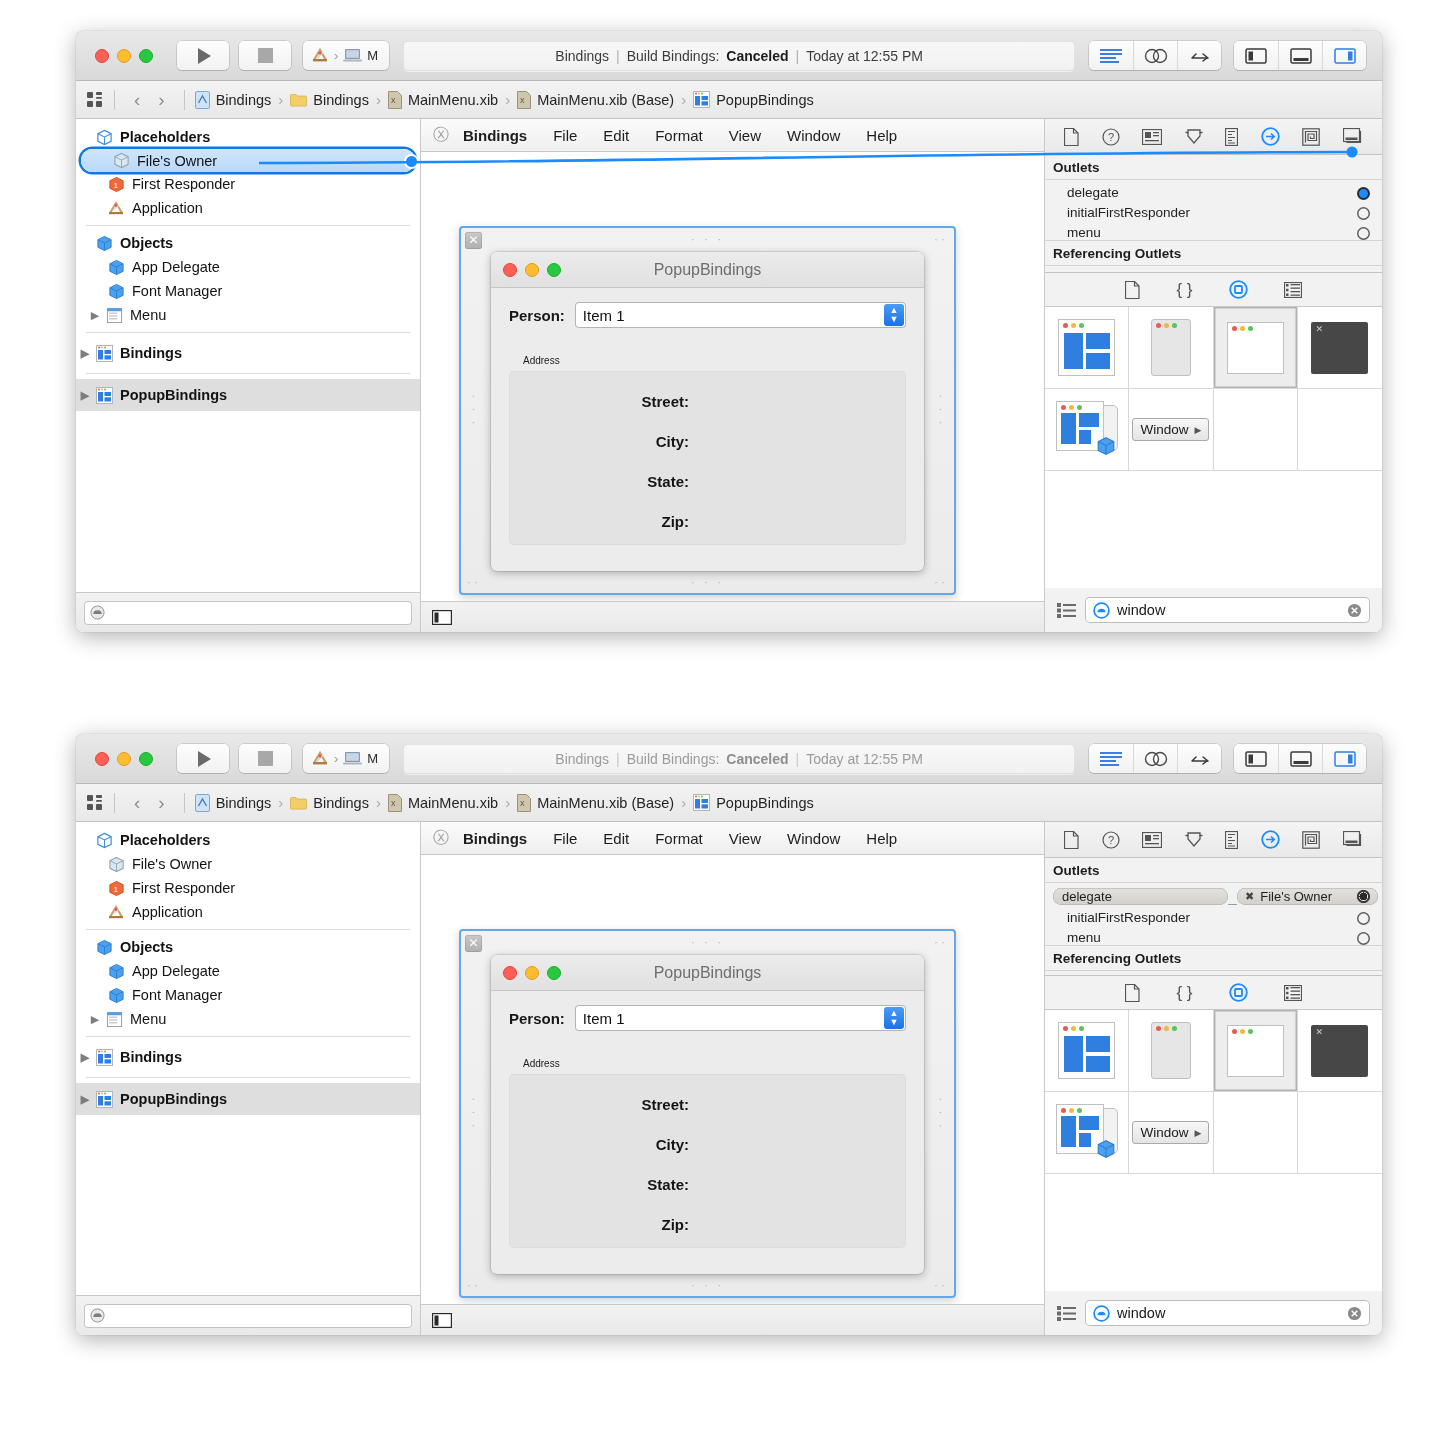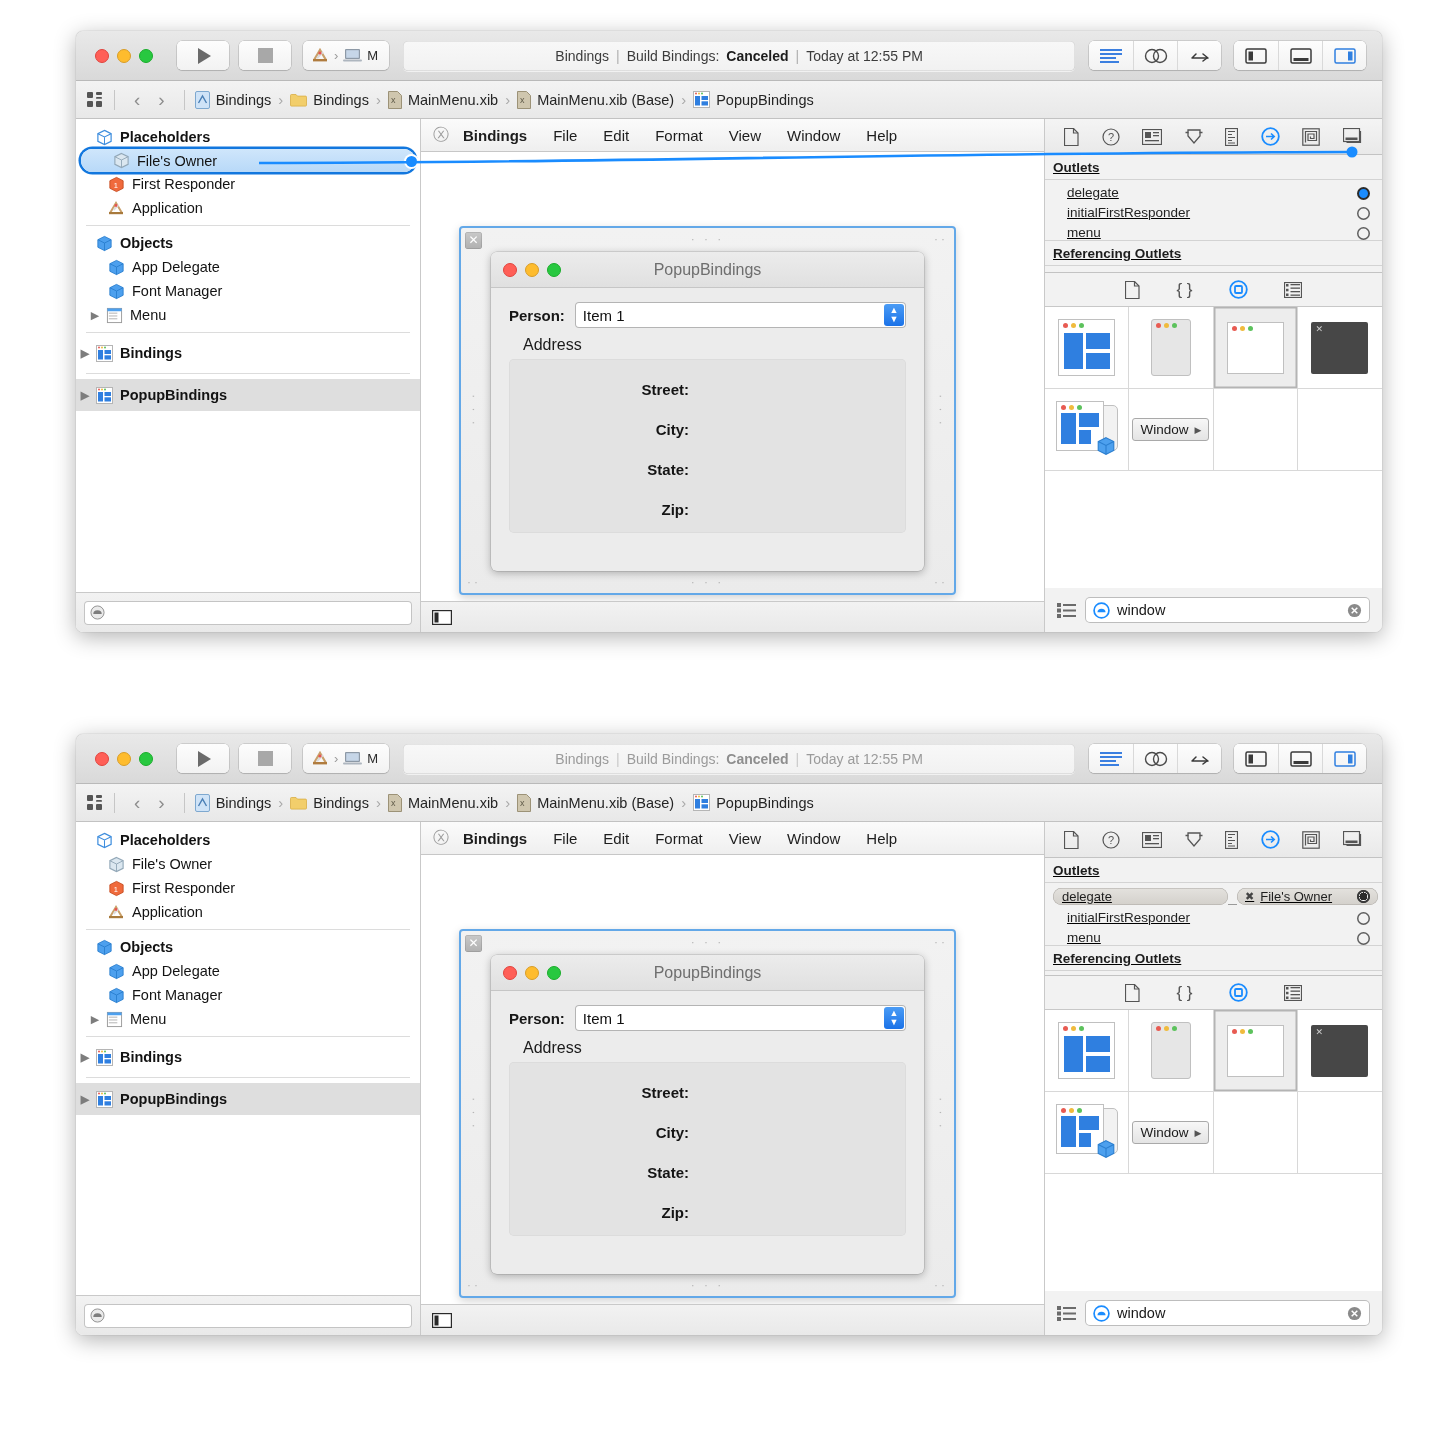--- a/index.html
+++ b/index.html
@@ -165,7 +165,7 @@
   
   .insp-toolbar { height:36px; background: linear-gradient(to bottom,#f4f4f4,#e9e9e9);
      border-bottom:1px solid #c3c3c3; display:flex; align-items:center; justify-content:space-around; padding: 0 8px;}
-  .insp-body { flex: 1; background:#f2f2f2; overflow:hidden; border-bottom:1px solid #c3c3c3;text-decoration:underline; }
+  .insp-body { flex: 1; background:#f2f2f2; overflow:hidden; border-bottom:1px solid #c3c3c3; }
   .sect-head { font-size:13.5px; font-weight:bold; color:#1d1d1d; padding: 5px 0 4px 8px;
       border-bottom: 1px solid #d3d3d3; background:#f2f2f2;}
   .conn-row { height:20px; display:flex; align-items:flex-end; font-size:13.5px; color:#232323; padding-left: 22px; position:relative;}

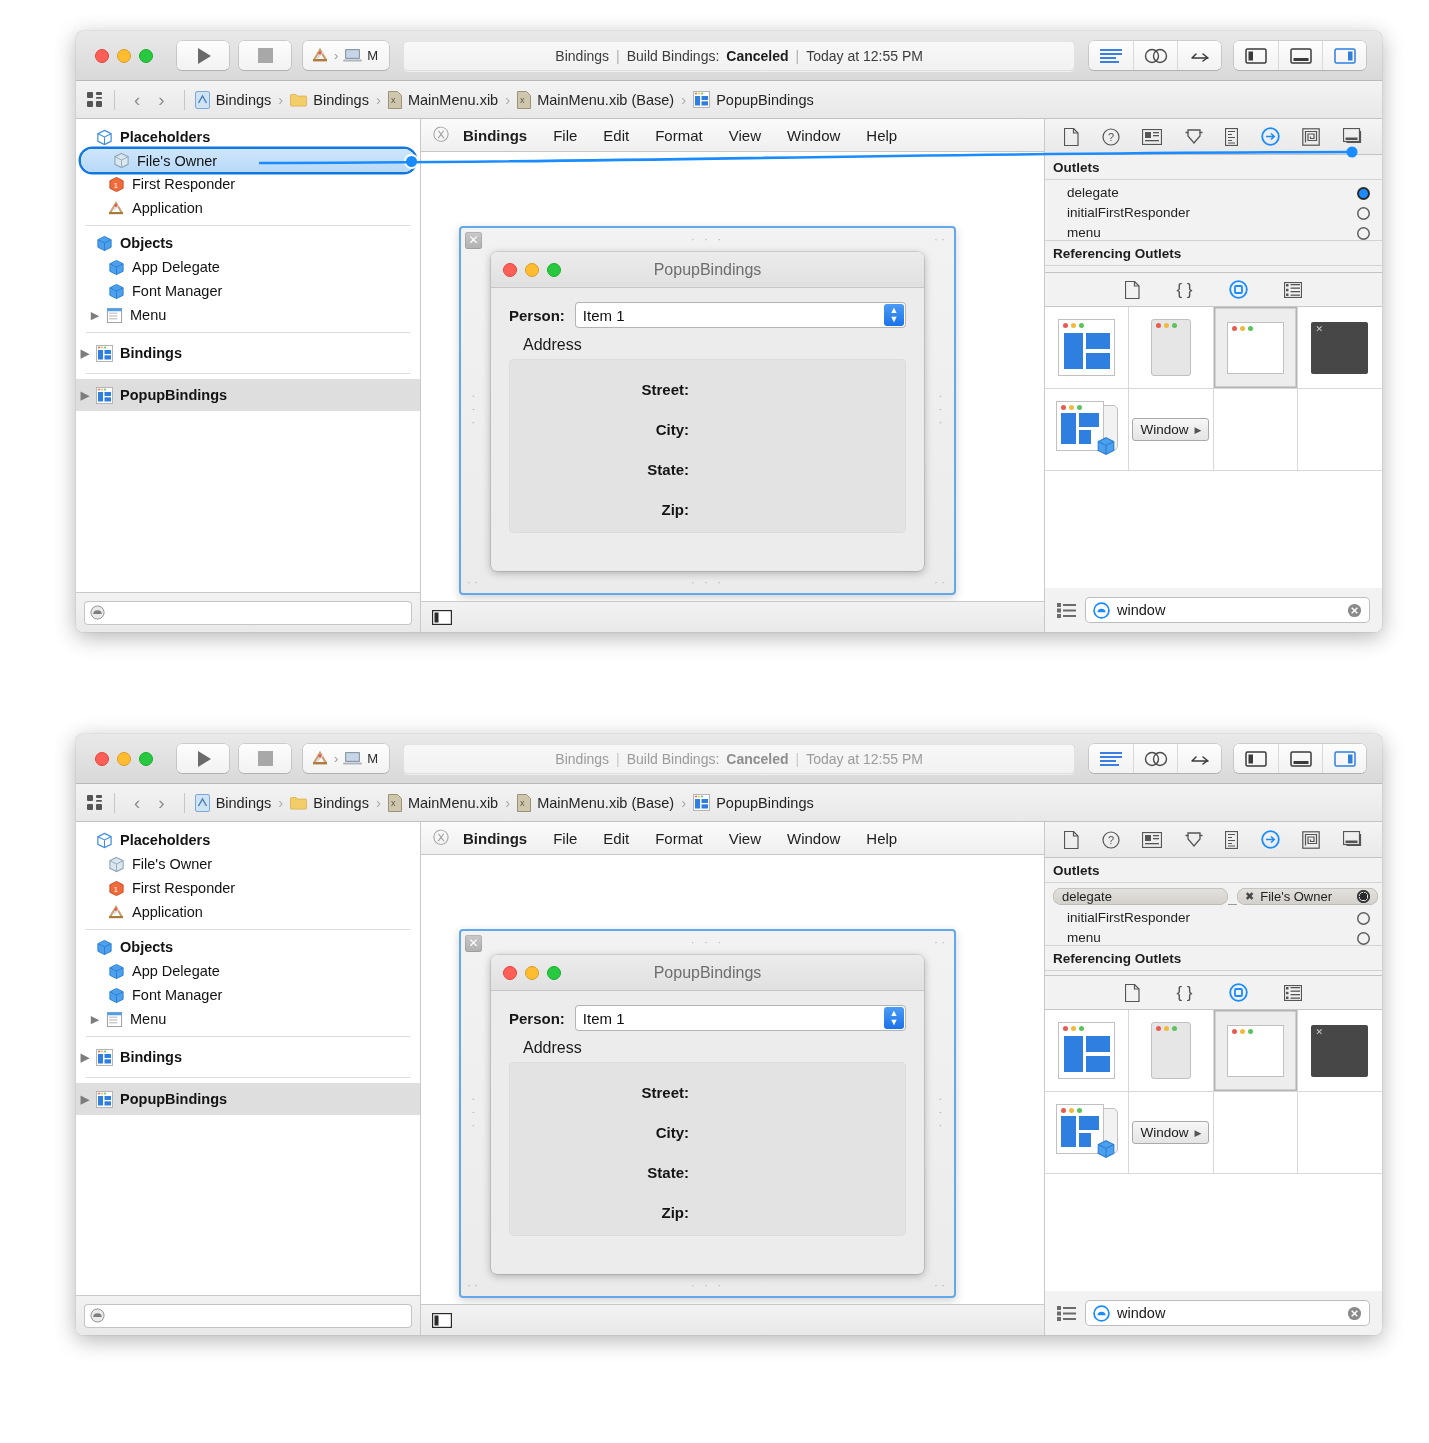--- a/index.html
+++ b/index.html
@@ -156,7 +156,7 @@
     background: linear-gradient(to bottom,#4b9cf5,#1a72e8); color:#fff;
     display:flex; flex-direction:column; align-items:center; justify-content:center; font-size:9px; line-height:9px;
   }
-  .address-label { font-size:16px; color:#1b1b1b; margin: 8px 0 0 14px; }
+  .address-label { font-size:10px; color:#1b1b1b; margin: 27px 0 0 14px; }
   .addr-box { margin-top:5px; background:#e3e3e3; border-radius:5px; height:174px; padding-top:10px;
      box-shadow: inset 0 0 0 0.5px rgba(0,0,0,0.06); }
   .addr-row { height:40px; display:flex; align-items:center; }

